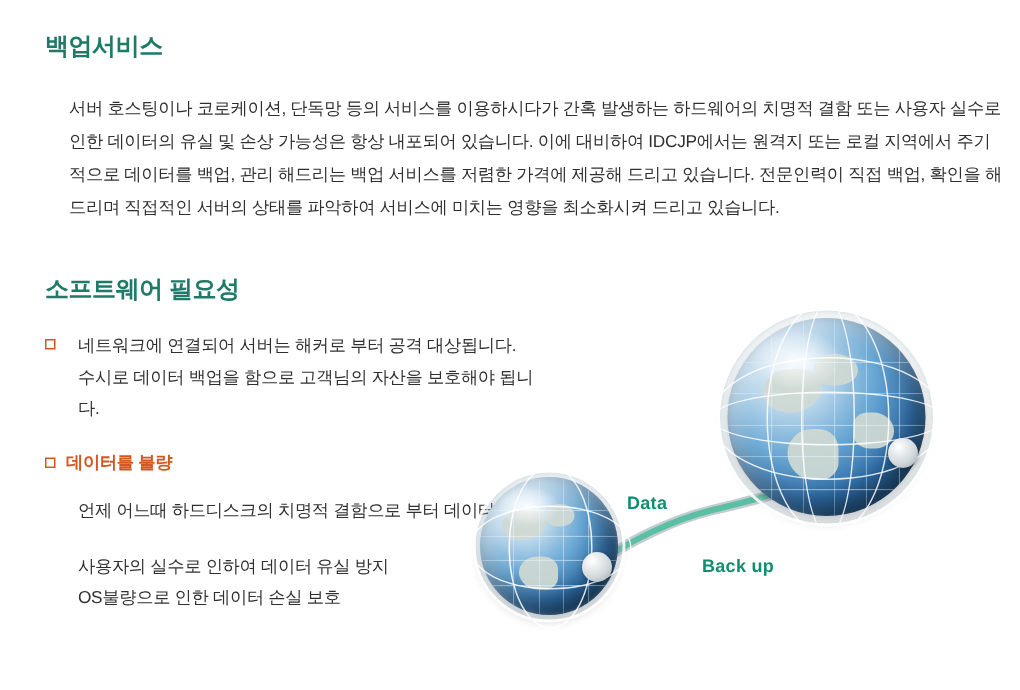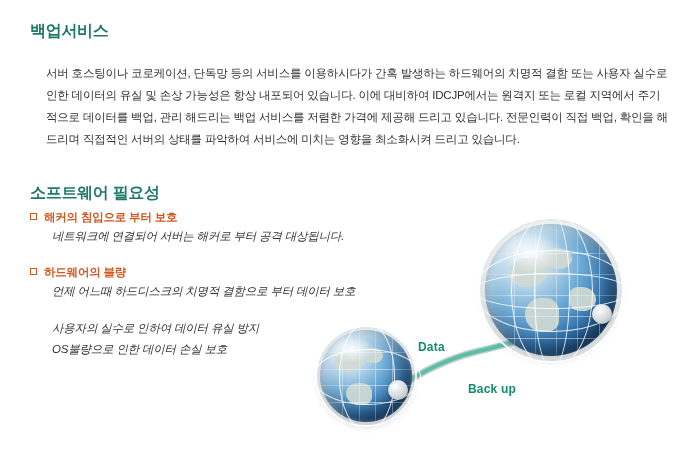--- a/index.html
+++ b/index.html
@@ -225,7 +225,6 @@
     <div class="bullet-group">
       <div class="bullet-head">
         <span class="bullet-marker"></span>
-        <span>해커의 침입으로 부터 보호</span>
       </div>
       <div class="bullet-lines">
         <div class="bullet-line">네트워크에 연결되어 서버는 해커로 부터 공격 대상됩니다.</div>

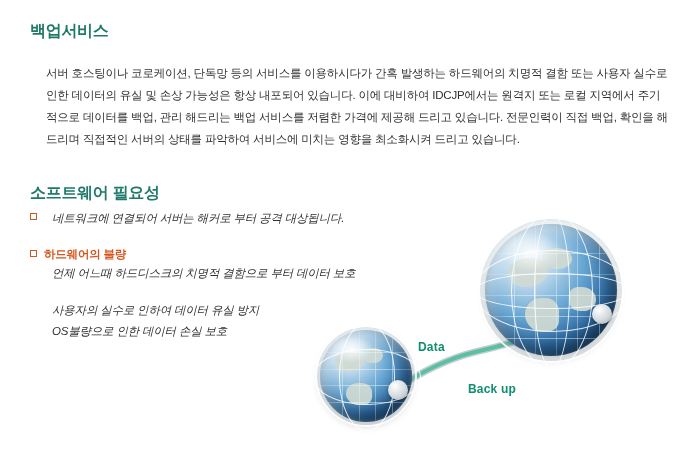--- a/index.html
+++ b/index.html
@@ -77,8 +77,7 @@
   }
   .bullet-lines {
     padding-left: 22px;
-    margin-top: 0;
-    font-style: italic;
+    margin-top: 13px;
   }
   .bullet-line {
     font-size: 11.5px;

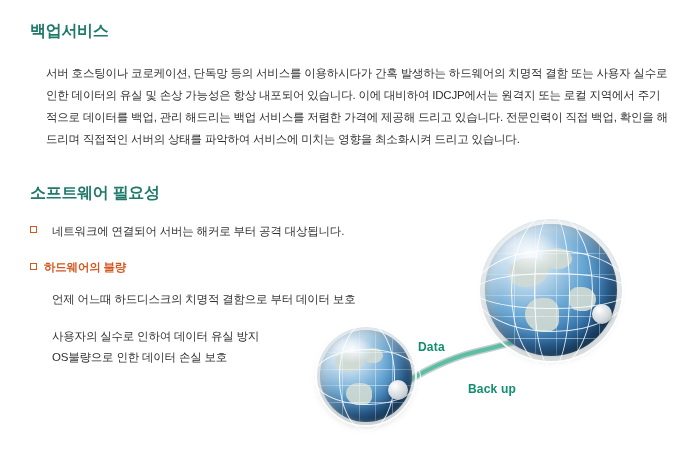--- a/index.html
+++ b/index.html
@@ -227,6 +227,7 @@
       </div>
       <div class="bullet-lines">
         <div class="bullet-line">네트워크에 연결되어 서버는 해커로 부터 공격 대상됩니다.</div>
+        <div class="bullet-line">수시로 데이터 백업을 함으로 고객님의 자산을 보호해야 됩니다.</div>
       </div>
     </div>
 

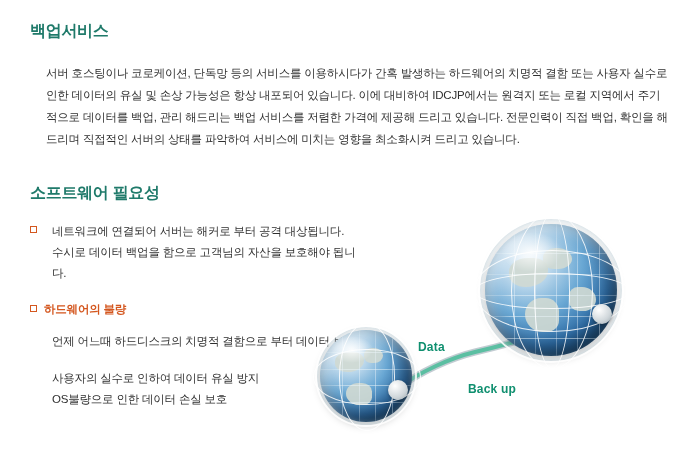--- a/index.html
+++ b/index.html
@@ -234,7 +234,7 @@
     <div class="bullet-group">
       <div class="bullet-head">
         <span class="bullet-marker"></span>
-        <span>하드웨어의 불량</span>
+        <span>데이터를 불량</span>
       </div>
       <div class="bullet-lines">
         <div class="bullet-line">언제 어느때 하드디스크의 치명적 결함으로 부터 데이터 보호</div>

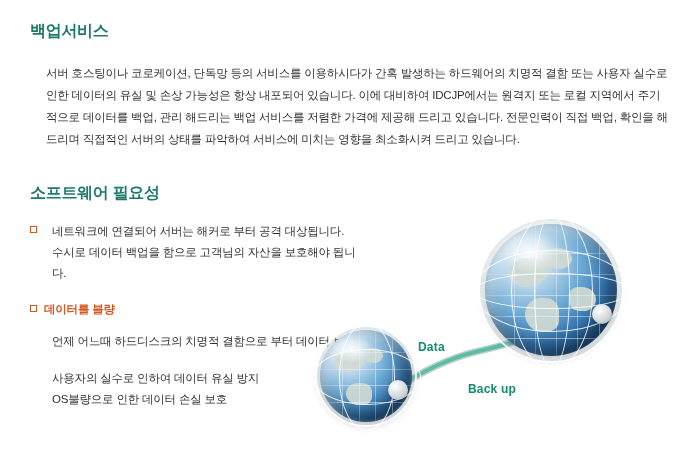--- a/index.html
+++ b/index.html
@@ -89,7 +89,7 @@
   .graphic {
     position: absolute;
     left: 300px;
-    top: 212px;
+    top: 200px;
     width: 380px;
     height: 230px;
   }

